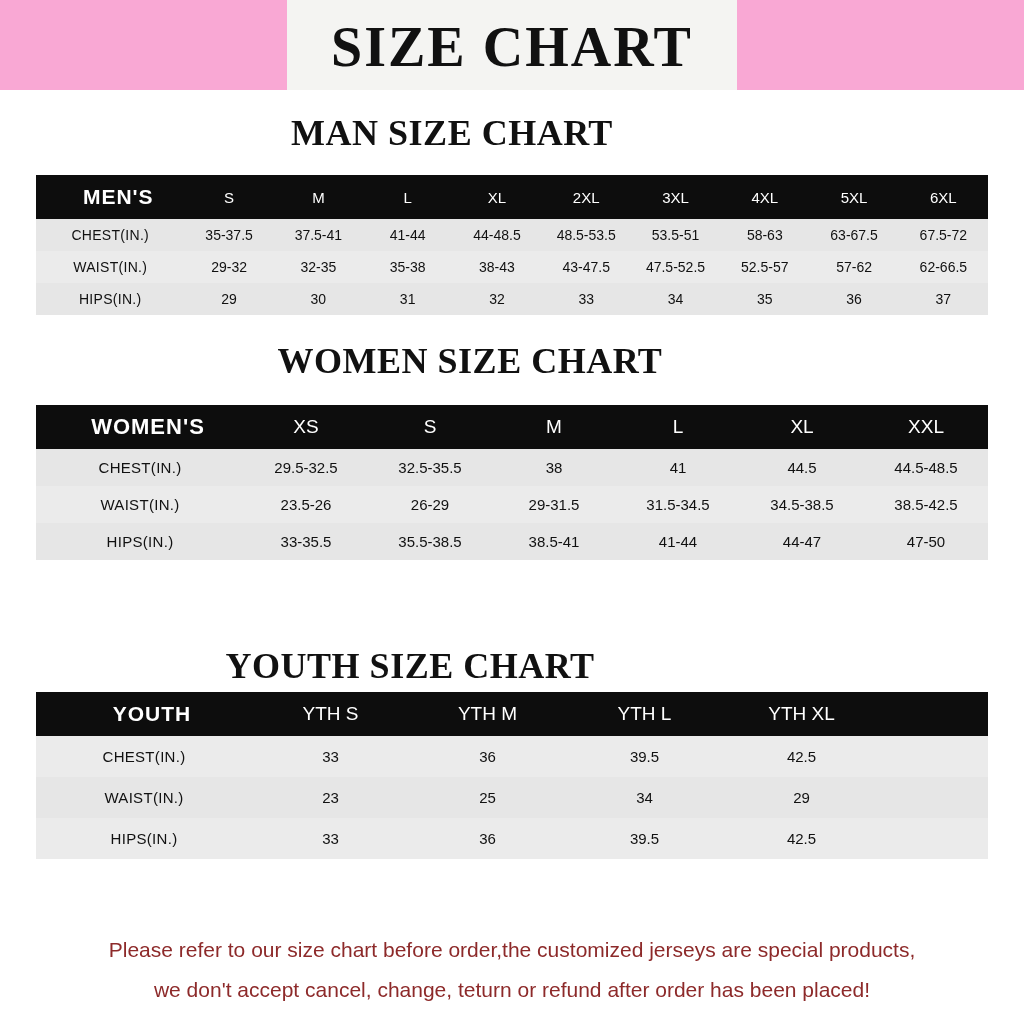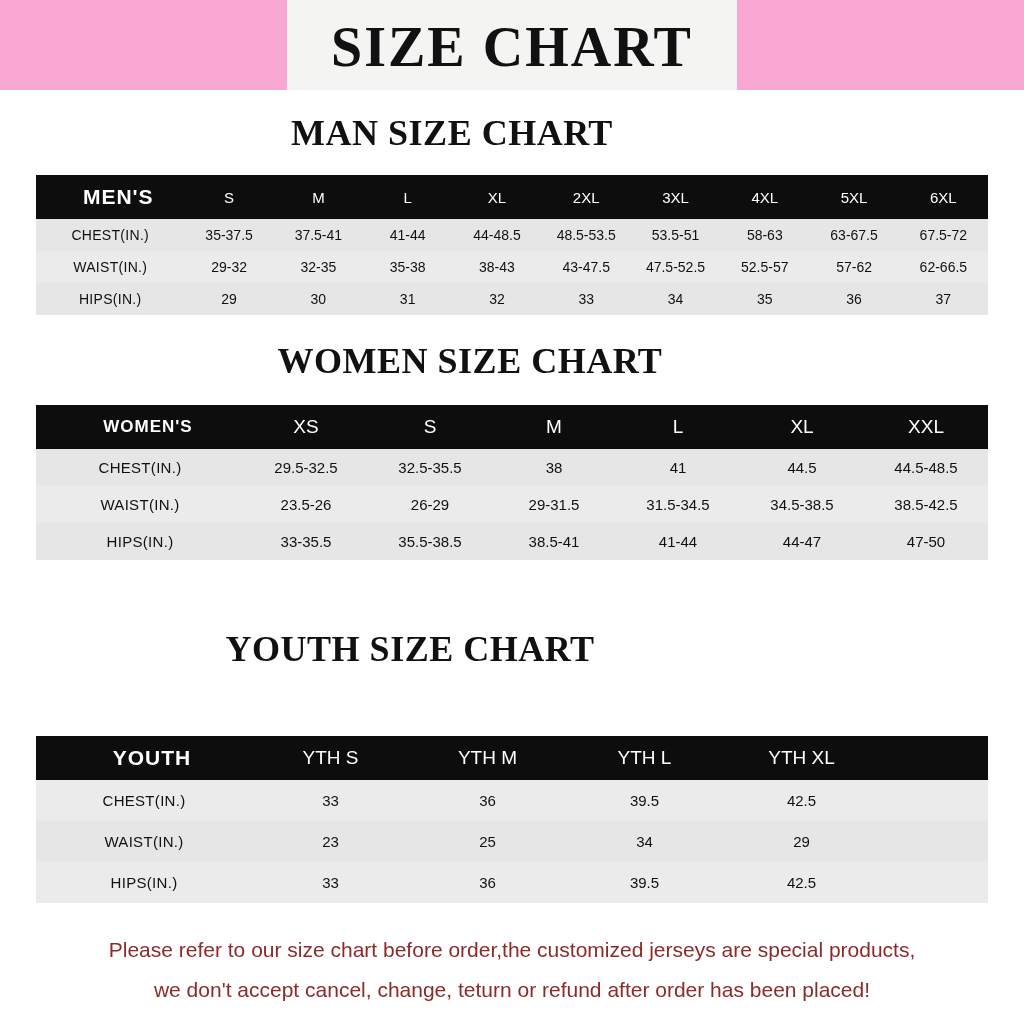--- a/index.html
+++ b/index.html
@@ -118,7 +118,7 @@
     width: 952px;
   }
   #women-table thead th { font-size: 19px; }
-  #women-table thead th.rowlabel { font-size: 17px; }
+  #women-table thead th.rowlabel { font-size: 22px; }
   #women-table tbody td { height: 37px; font-size: 15px; }
 
   

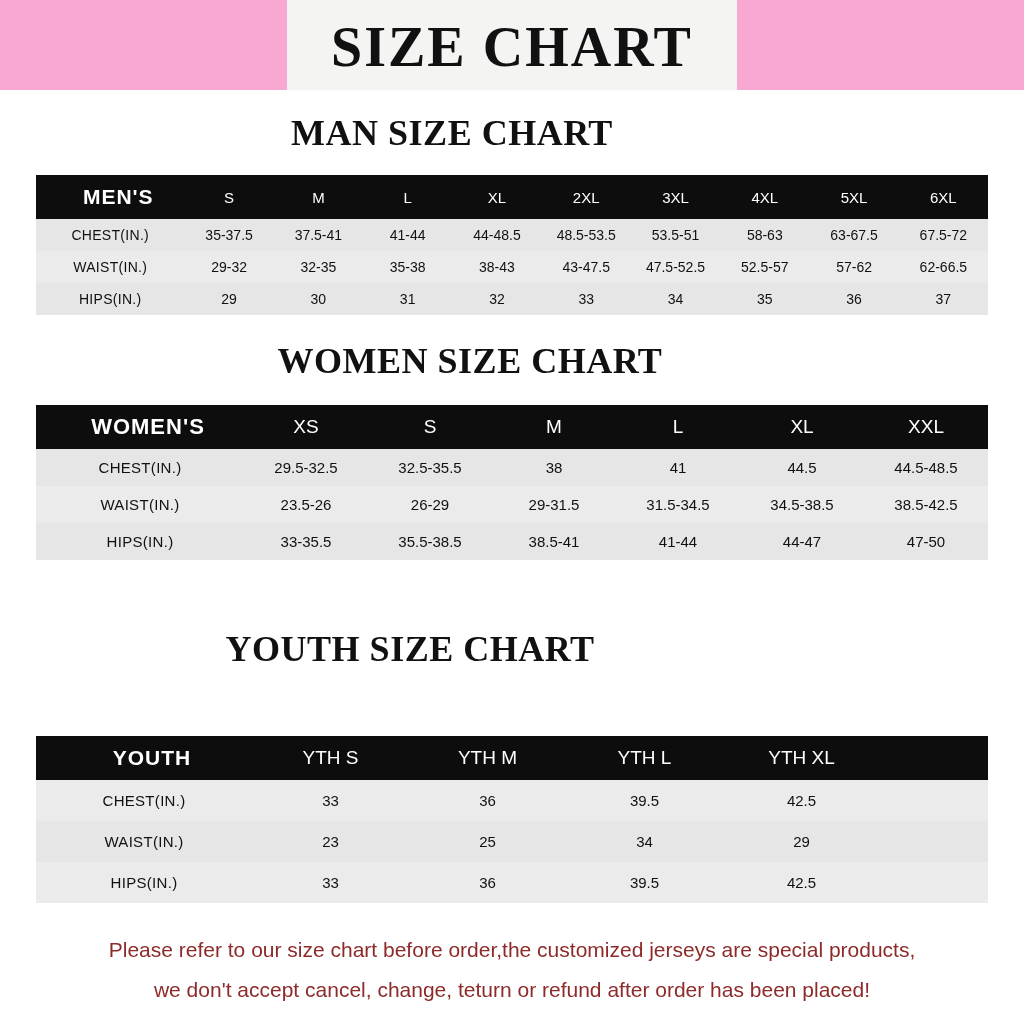--- a/index.html
+++ b/index.html
@@ -60,7 +60,7 @@
   }
   #man-title { position: absolute; left: 0; top: 112px; width: 904px; font-size: 36px; }
   #women-title { position: absolute; left: 0; top: 340px; width: 940px; font-size: 36px; }
-  #youth-title { position: absolute; left: 0; top: 628px; width: 820px; font-size: 36px; }
+  #youth-title { position: absolute; left: 0; top: 645px; width: 820px; font-size: 36px; }
 
   
   table.sizechart {

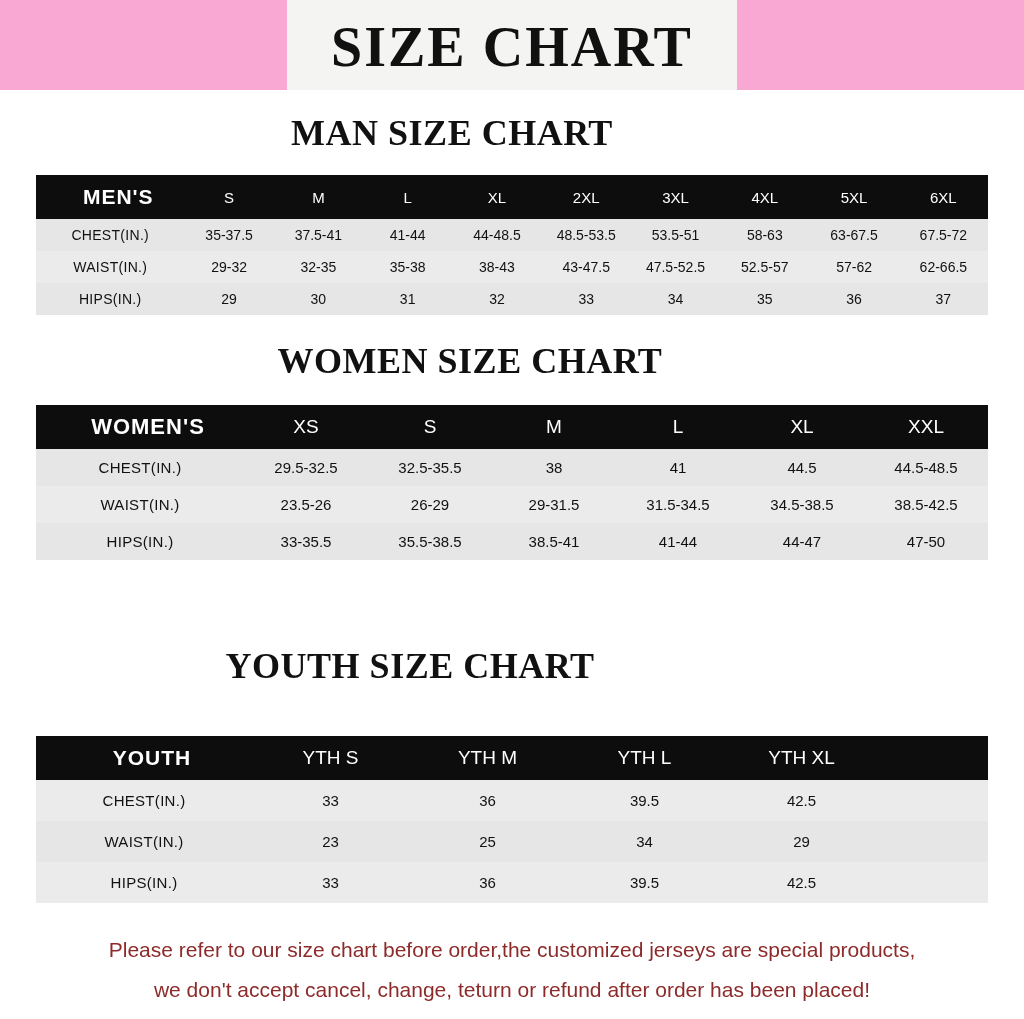--- a/index.html
+++ b/index.html
@@ -126,7 +126,6 @@
     left: 36px;
     top: 692px;
     width: 952px;
-    margin-top: 44px;
   }
   #youth-table thead th { font-size: 19px; }
   #youth-table thead th.rowlabel { font-size: 21px; }

